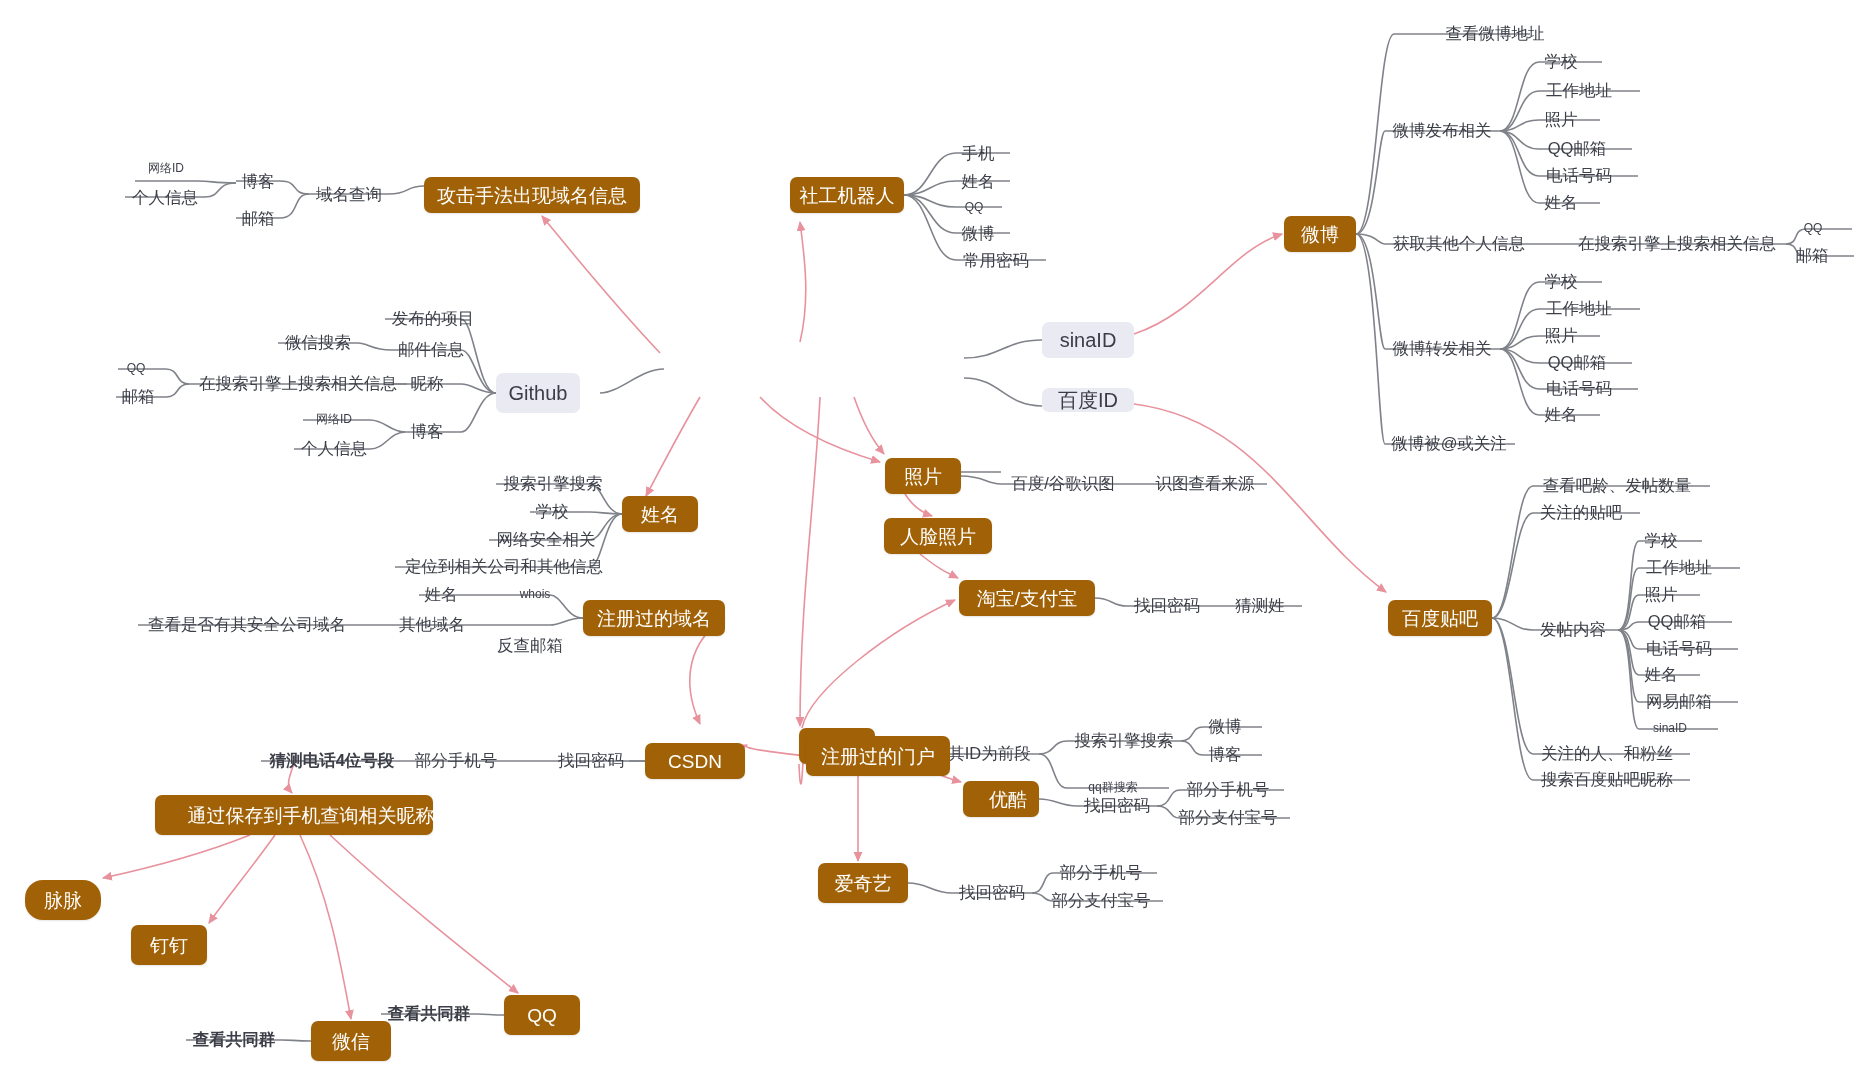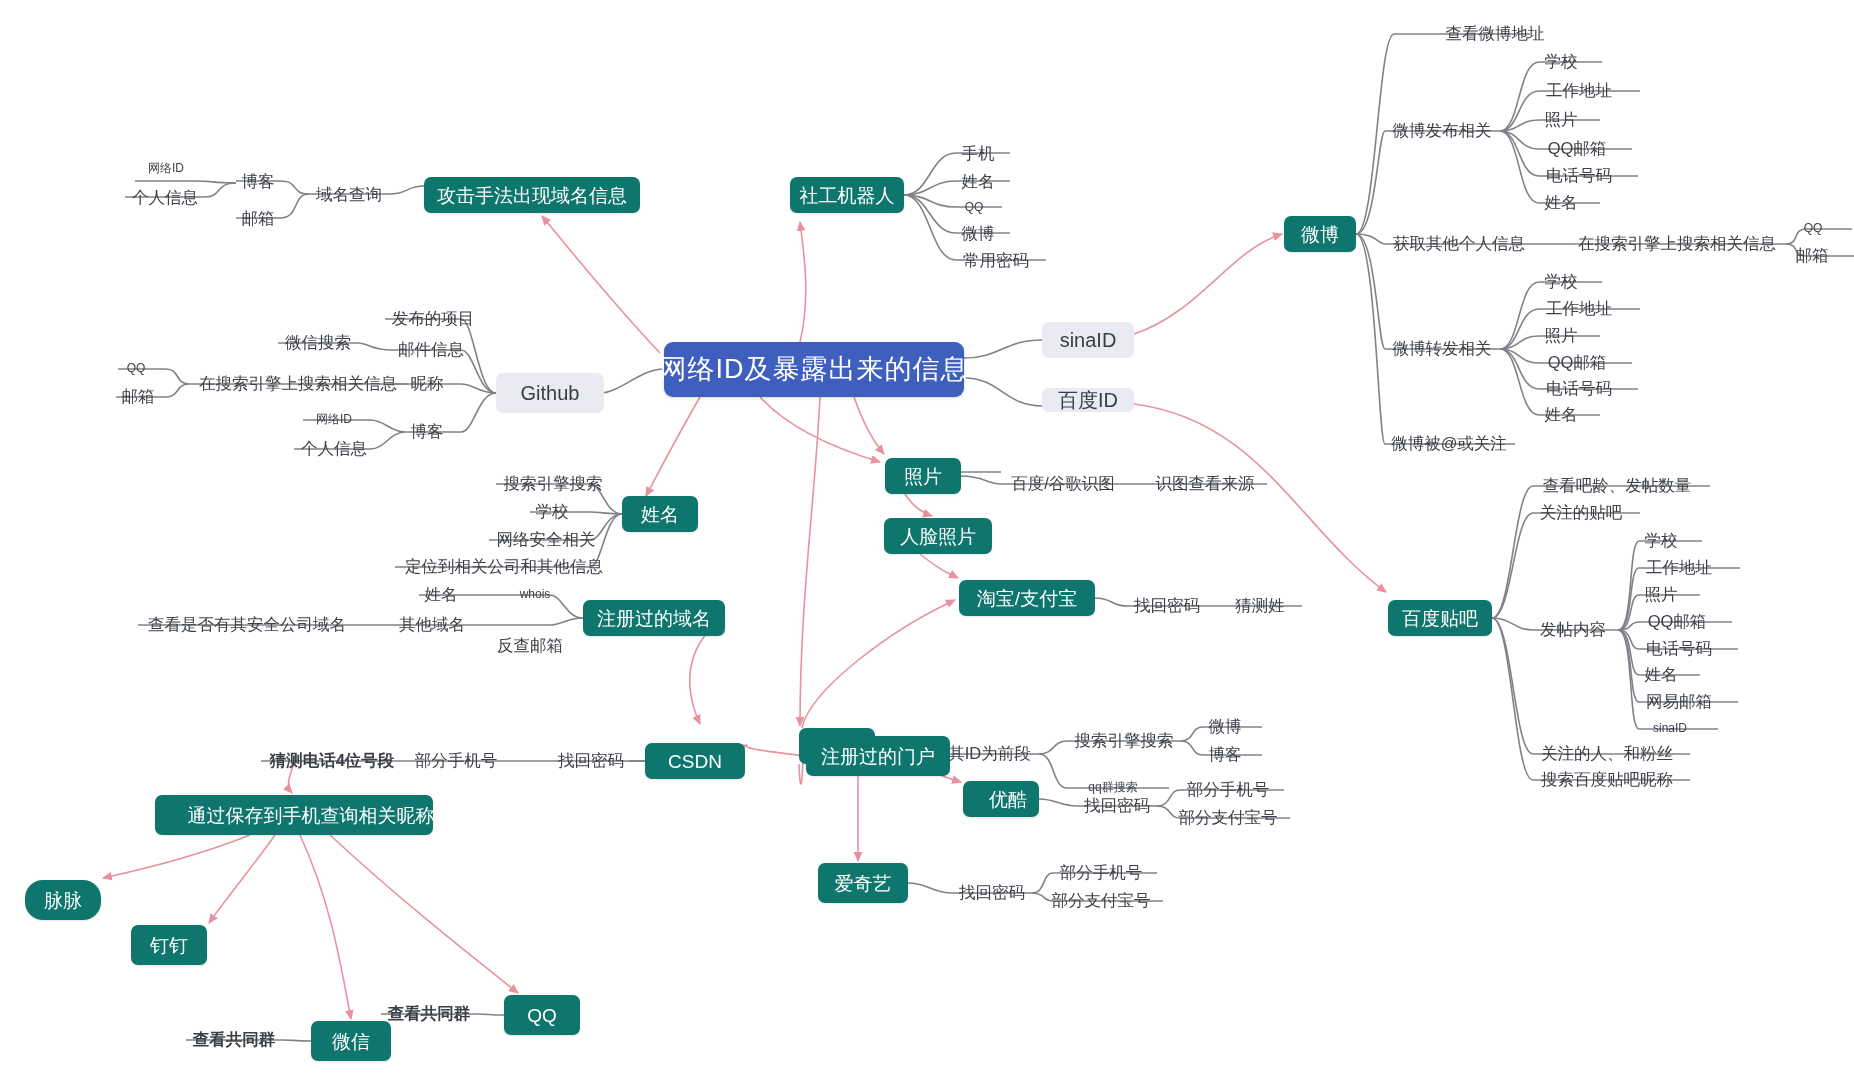--- a/index.html
+++ b/index.html
@@ -42,7 +42,7 @@
   }
   
   .n-pink {
-    background: #0f766e;
+    background: #a16207;
     color: #ffffff;
     border-radius: 7px;
     font-size: 19px;

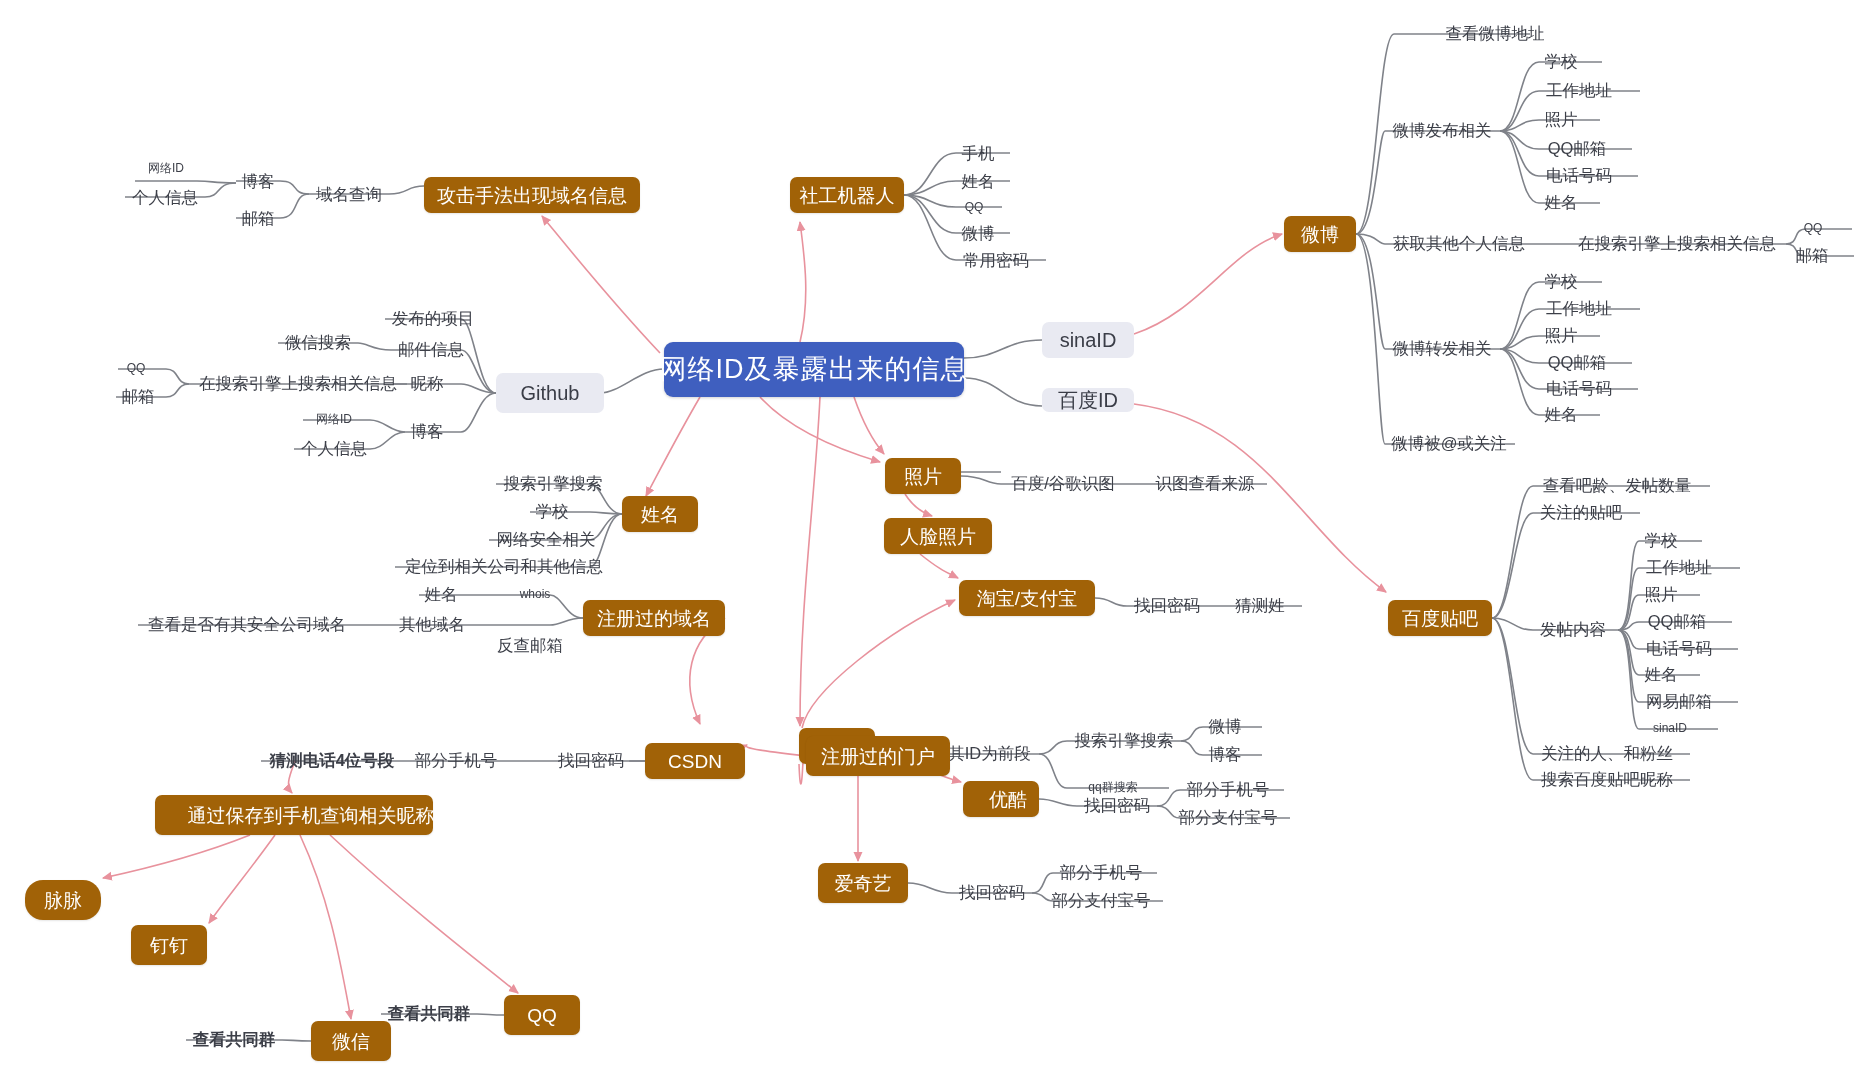--- a/index.html
+++ b/index.html
@@ -284,7 +284,6 @@
     </g>
   </svg>
 
-  <div class="node n-root" style="left:664px;top:342px;width:300px;height:55px;">网络ID及暴露出来的信息</div>
 
   <div class="node n-pink" style="left:424px;top:177px;width:216px;height:36px;">攻击手法出现域名信息</div>
   <div class="node n-leaf" style="left:309px;top:183px;width:80px;height:22px;">域名查询</div>

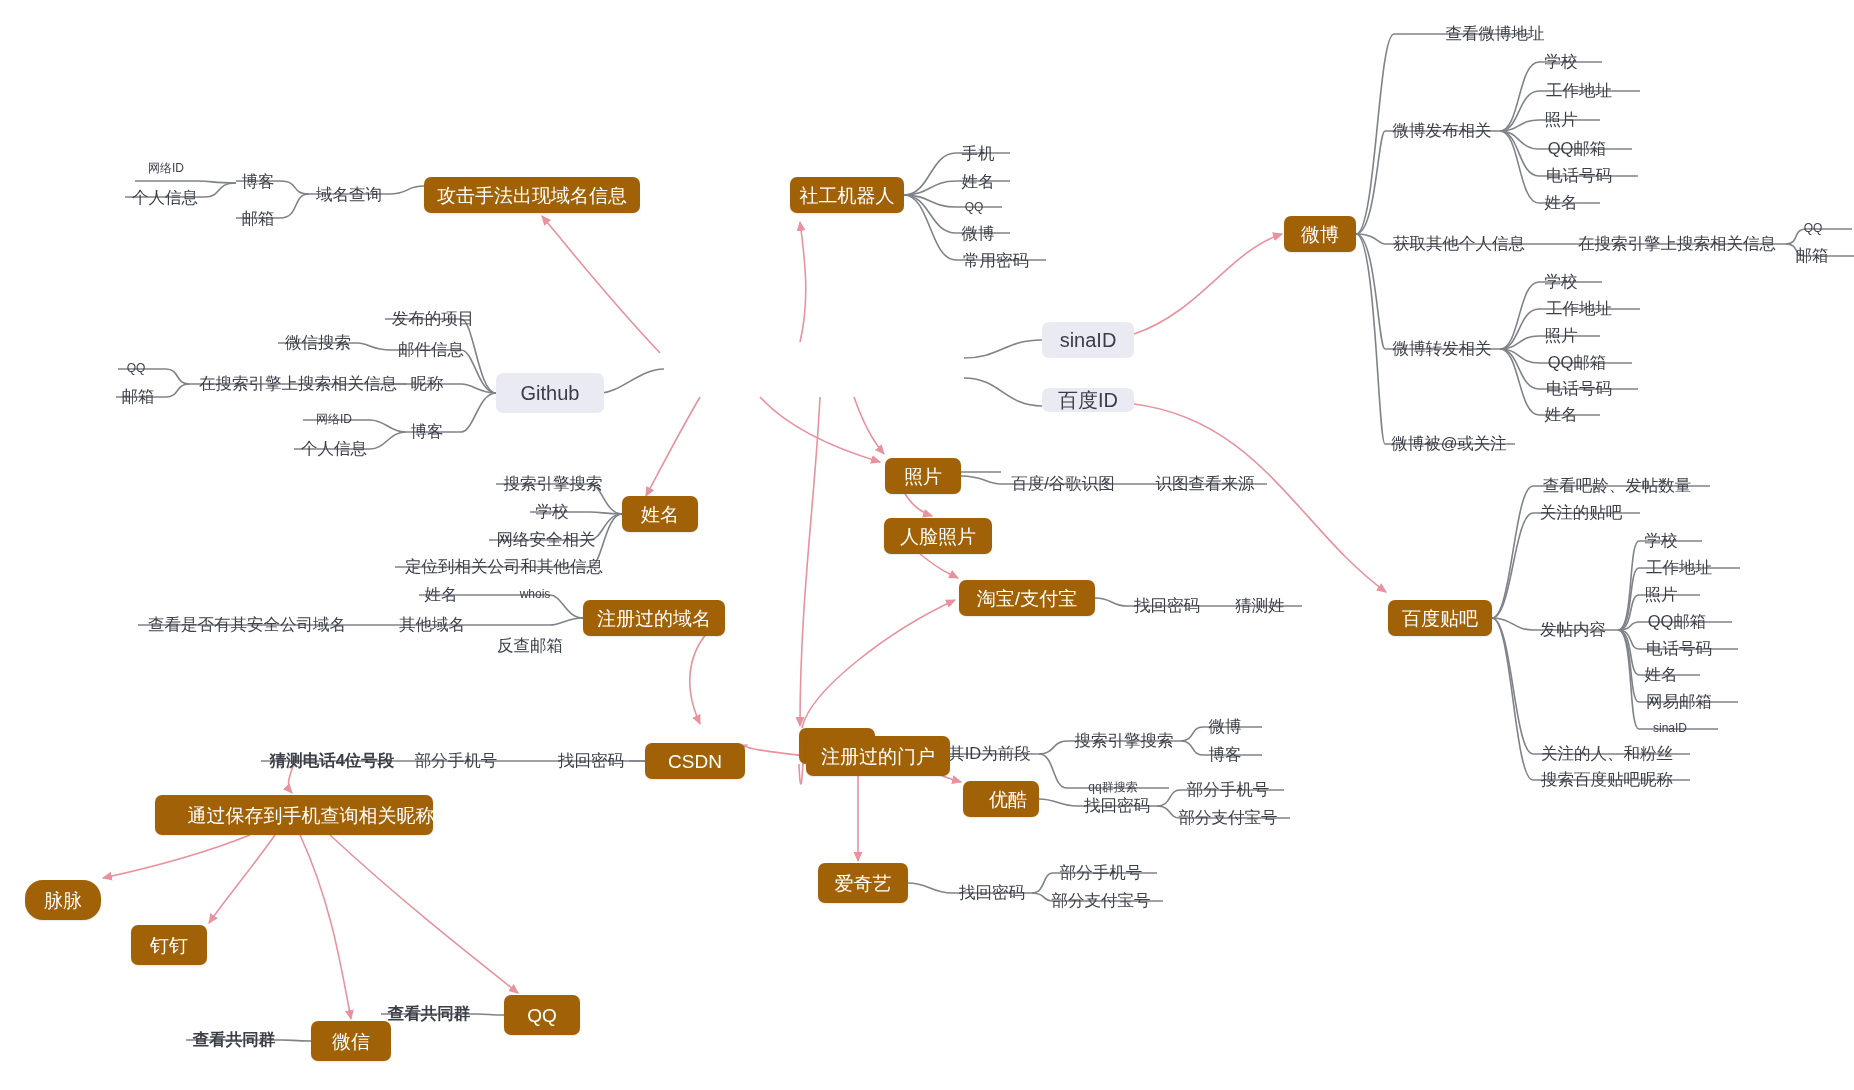--- a/index.html
+++ b/index.html
@@ -339,7 +339,7 @@
   <div class="node n-leaf" style="left:1533px;top:742px;width:148px;height:22px;">关注的人、和粉丝</div>
   <div class="node n-leaf" style="left:1533px;top:768px;width:148px;height:22px;">搜索百度贴吧昵称</div>
 
-  <div class="node n-grey" style="left:496px;top:373px;width:108px;height:40px;">Github</div>
+  <div class="node n-grey" style="left:496px;top:373px;width:84px;height:40px;">Github</div>
   <div class="node n-leaf" style="left:385px;top:307px;width:96px;height:22px;">发布的项目</div>
   <div class="node n-leaf" style="left:391px;top:338px;width:80px;height:22px;">邮件信息</div>
   <div class="node n-leaf" style="left:405px;top:372px;width:44px;height:22px;">昵称</div>

